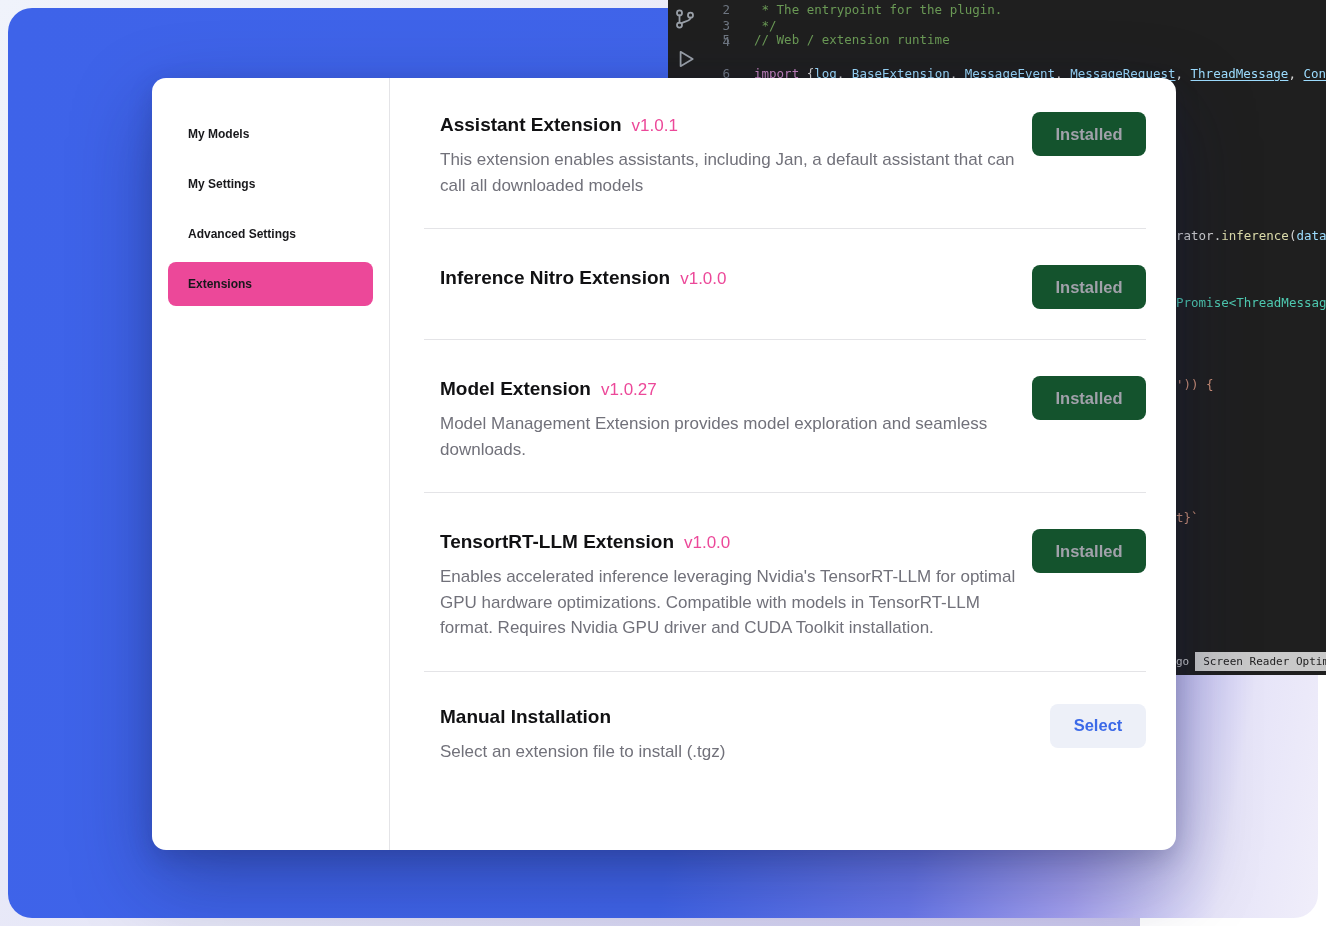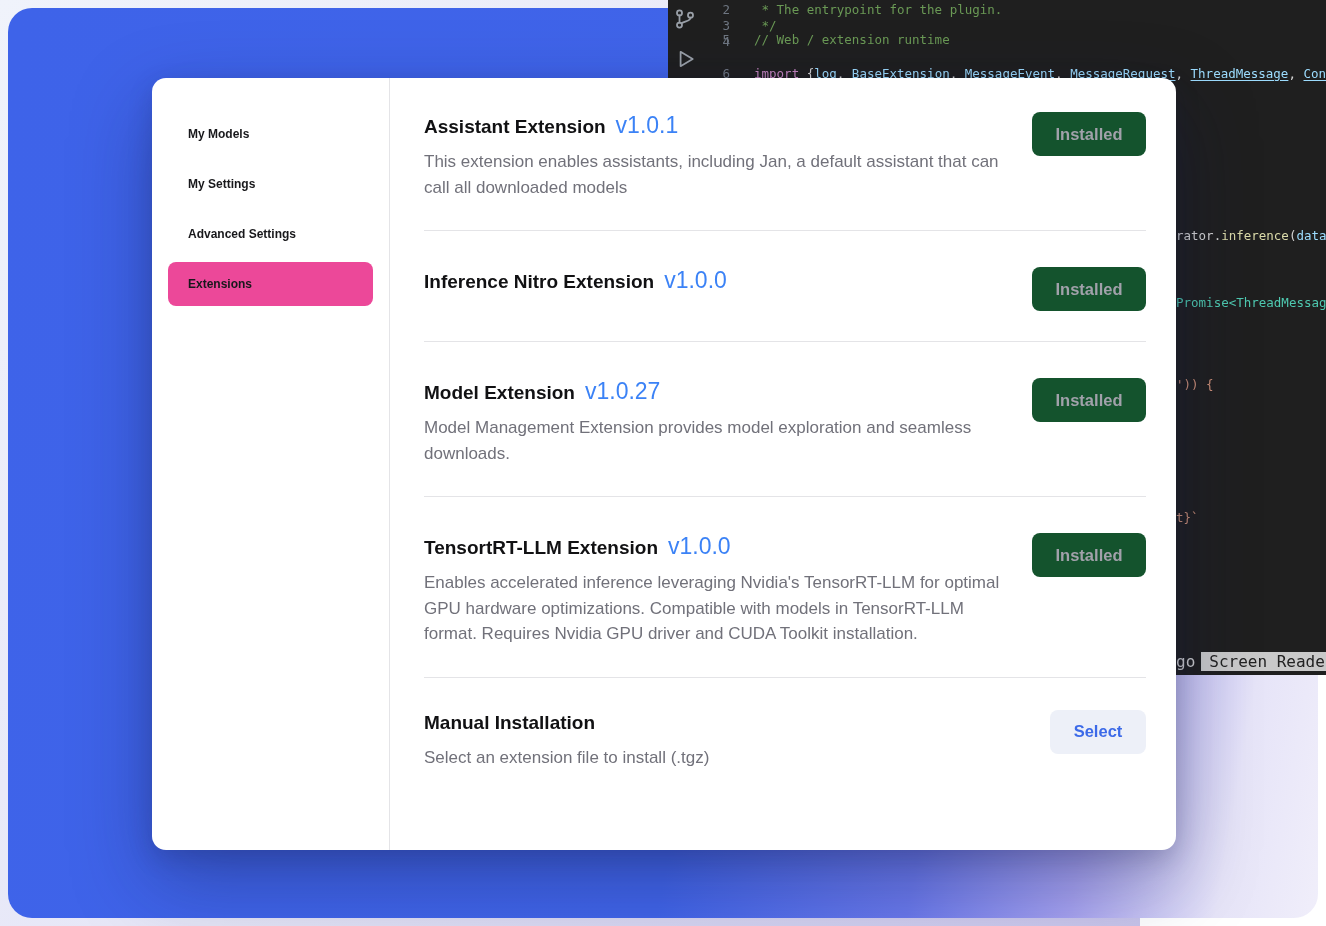--- a/index.html
+++ b/index.html
@@ -40,7 +40,7 @@
   .row{display:flex;justify-content:space-between;align-items:flex-start;border-bottom:1px solid #E4E4E7;padding:36px 0 30px;}
   .row.first{padding-top:0;}
   .row.last{border-bottom:none;padding-top:32px;padding-bottom:0;}
-  .info{max-width:590px;}
+  .info{max-width:590px;margin-left:16px;}
   .t-line{display:flex;align-items:baseline;gap:10px;}
   .t{font-size:19px;font-weight:700;color:#111113;line-height:26px;}
   .v{font-size:23px;color:#3b82f6;}

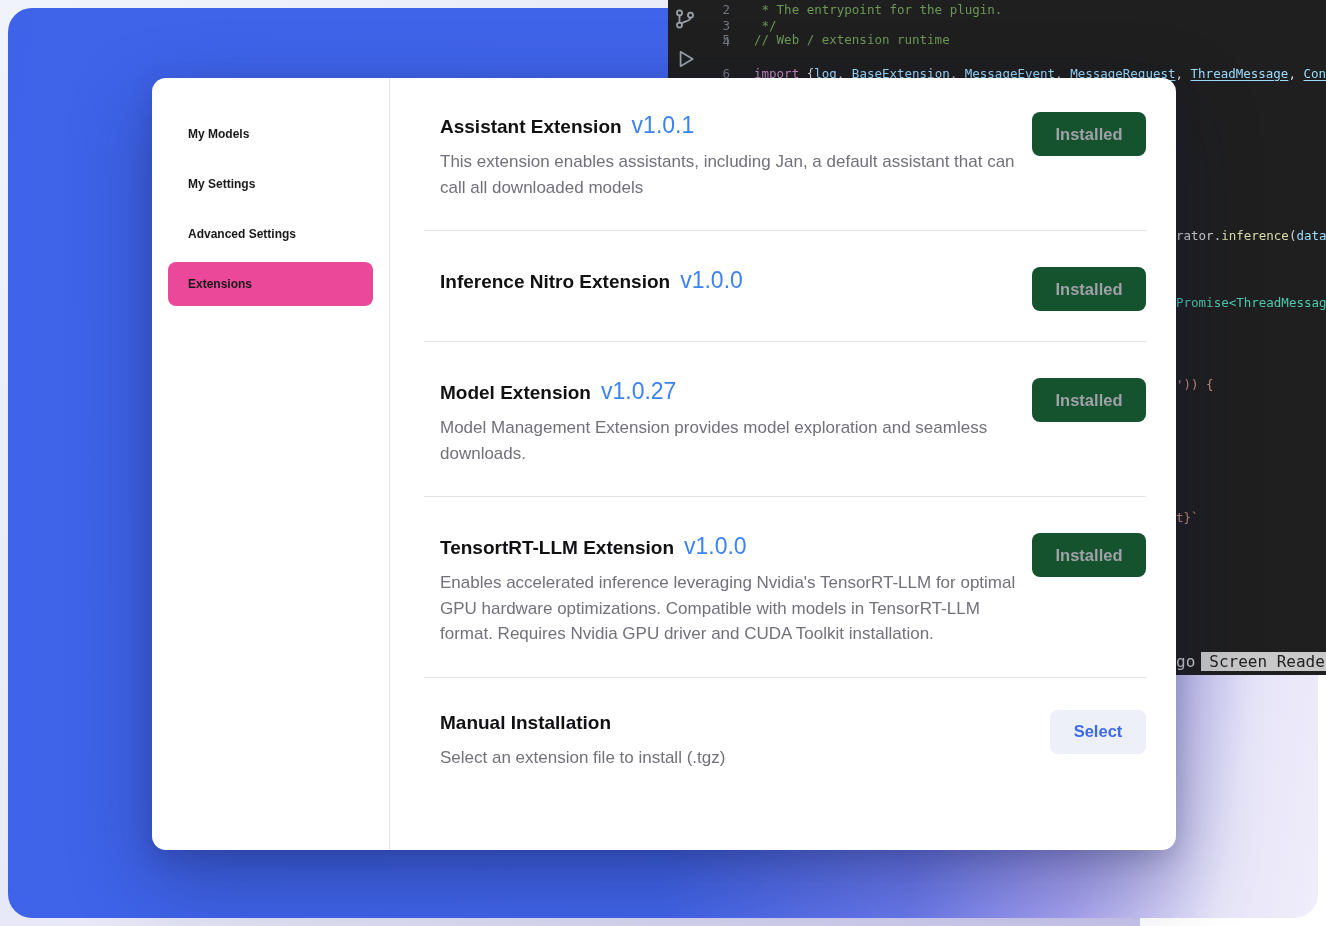--- a/index.html
+++ b/index.html
@@ -43,7 +43,7 @@
   .info{max-width:590px;margin-left:16px;}
   .t-line{display:flex;align-items:baseline;gap:10px;}
   .t{font-size:19px;font-weight:700;color:#111113;line-height:26px;}
-  .v{font-size:23px;color:#3b82f6;}
+  .v{font-size:17px;color:#ec4899;}
   .d{margin-top:9px;font-size:17px;line-height:25.5px;color:#71717A;}
   .d a{color:#3B82F6;text-decoration:none;cursor:pointer;}
   .btn{min-width:114px;height:44px;border-radius:8px;border:none;font-family:inherit;font-size:16.5px;font-weight:600;

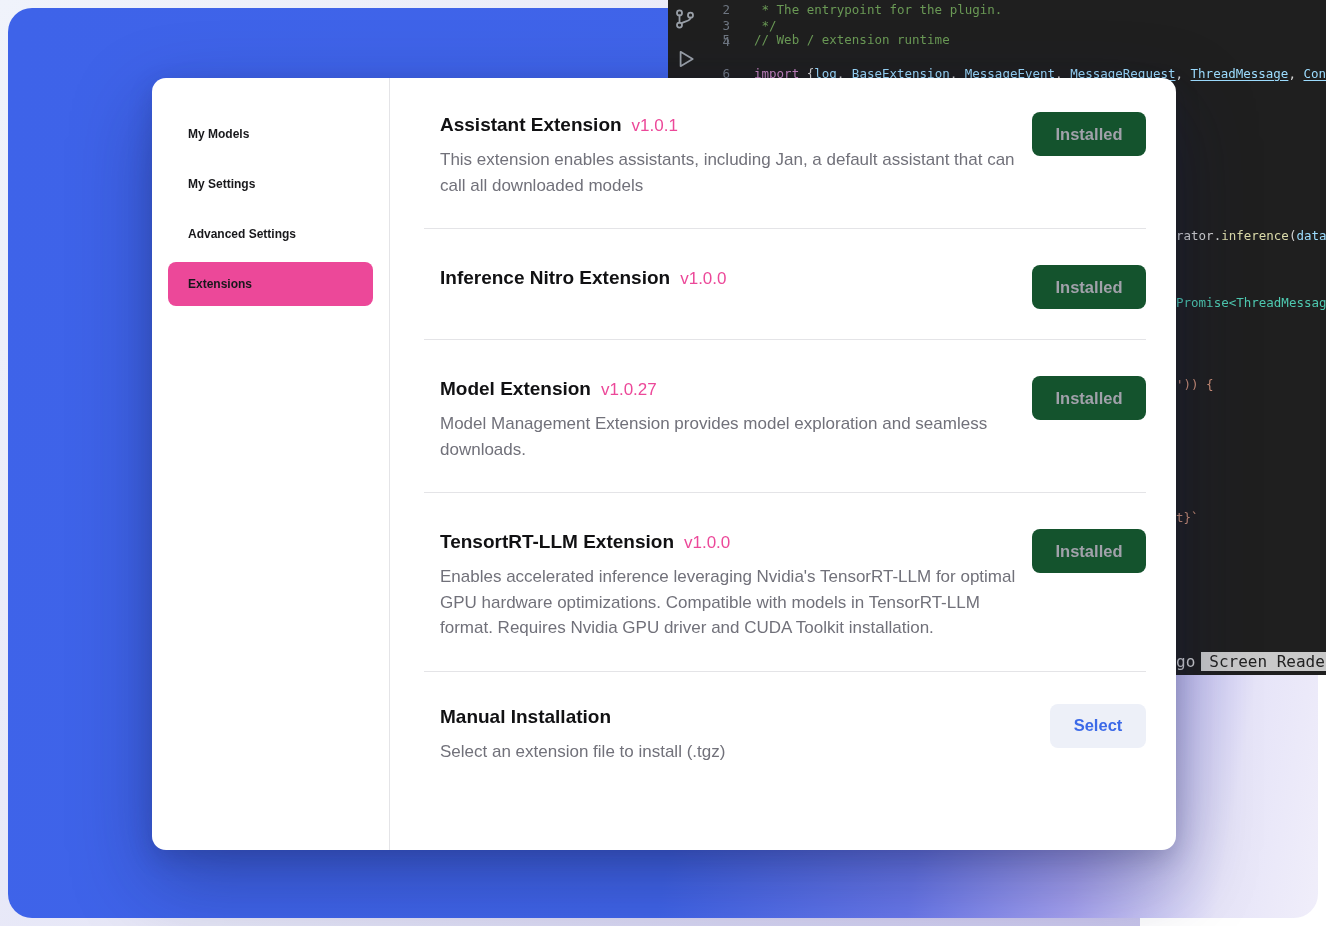--- a/index.html
+++ b/index.html
@@ -25,7 +25,7 @@
   .tok-str{color:#CE9178;}
   .tok-type{color:#4EC9B0;}
   .frag{position:absolute;white-space:nowrap;}
-  .status{position:absolute;top:652px;left:508px;right:0;height:19px;display:flex;align-items:center;font-size:16px;}
+  .status{position:absolute;top:652px;left:508px;right:0;height:19px;display:flex;align-items:center;font-size:11px;}
   .status-go{color:#CFCFCF;padding-right:6px;}
   .status-box{background:#C9C9C9;color:#222;padding:2px 8px;white-space:nowrap;overflow:hidden;flex:1;height:15px;line-height:15px;}
 

